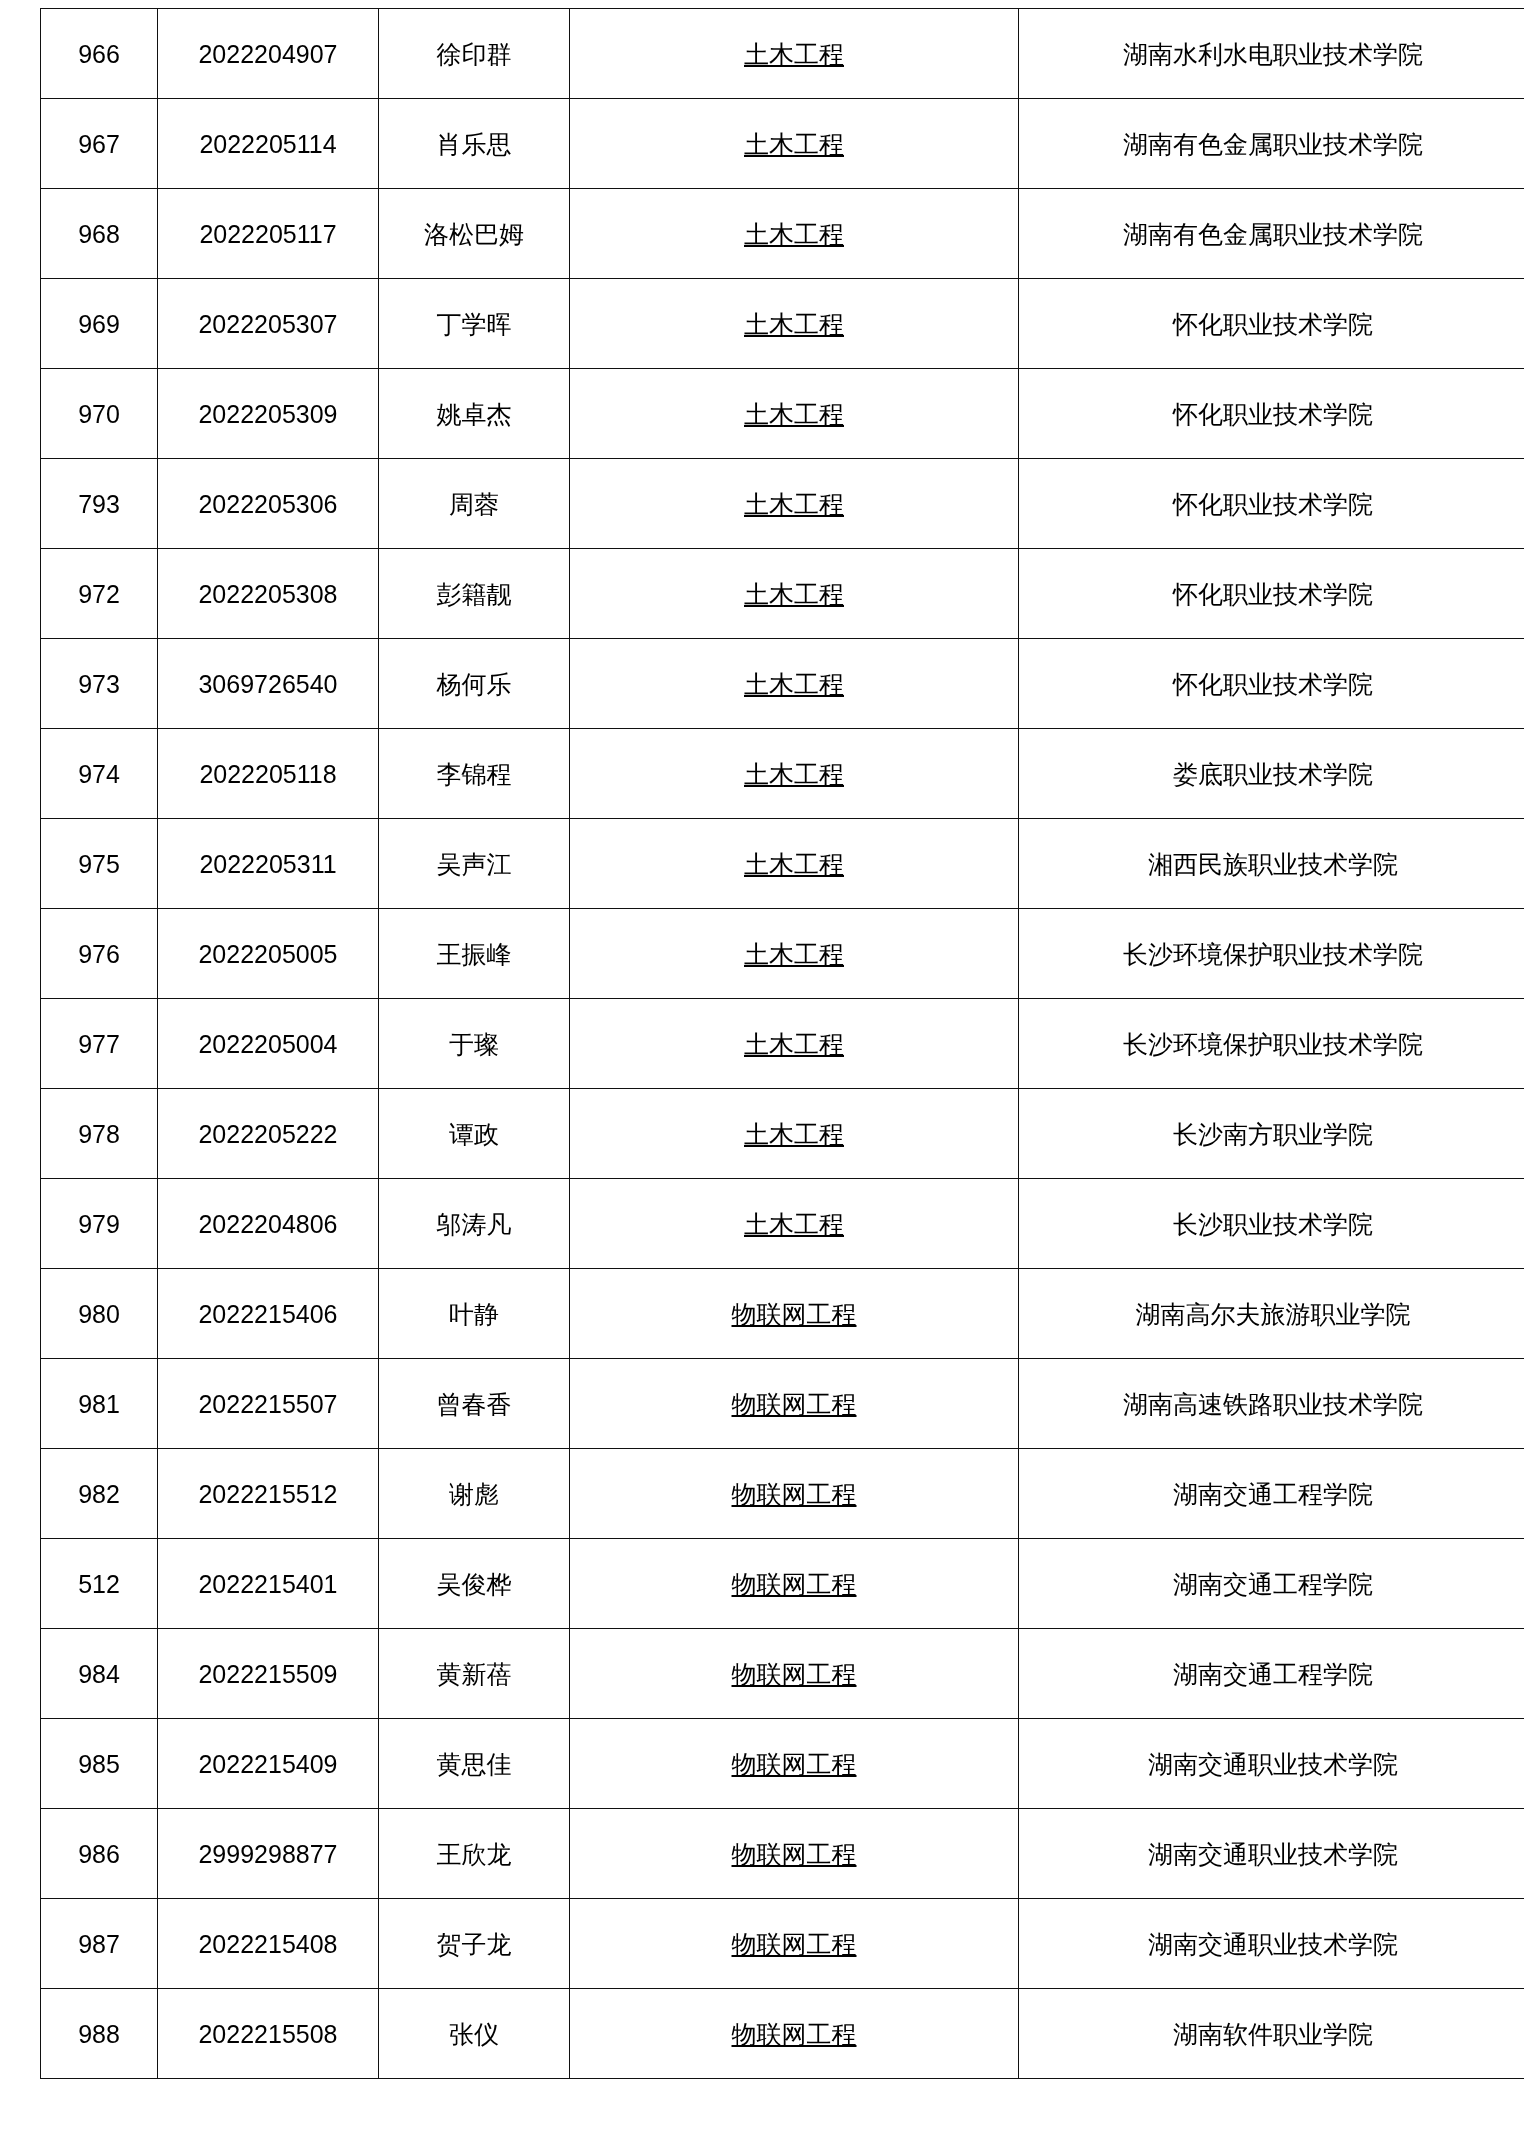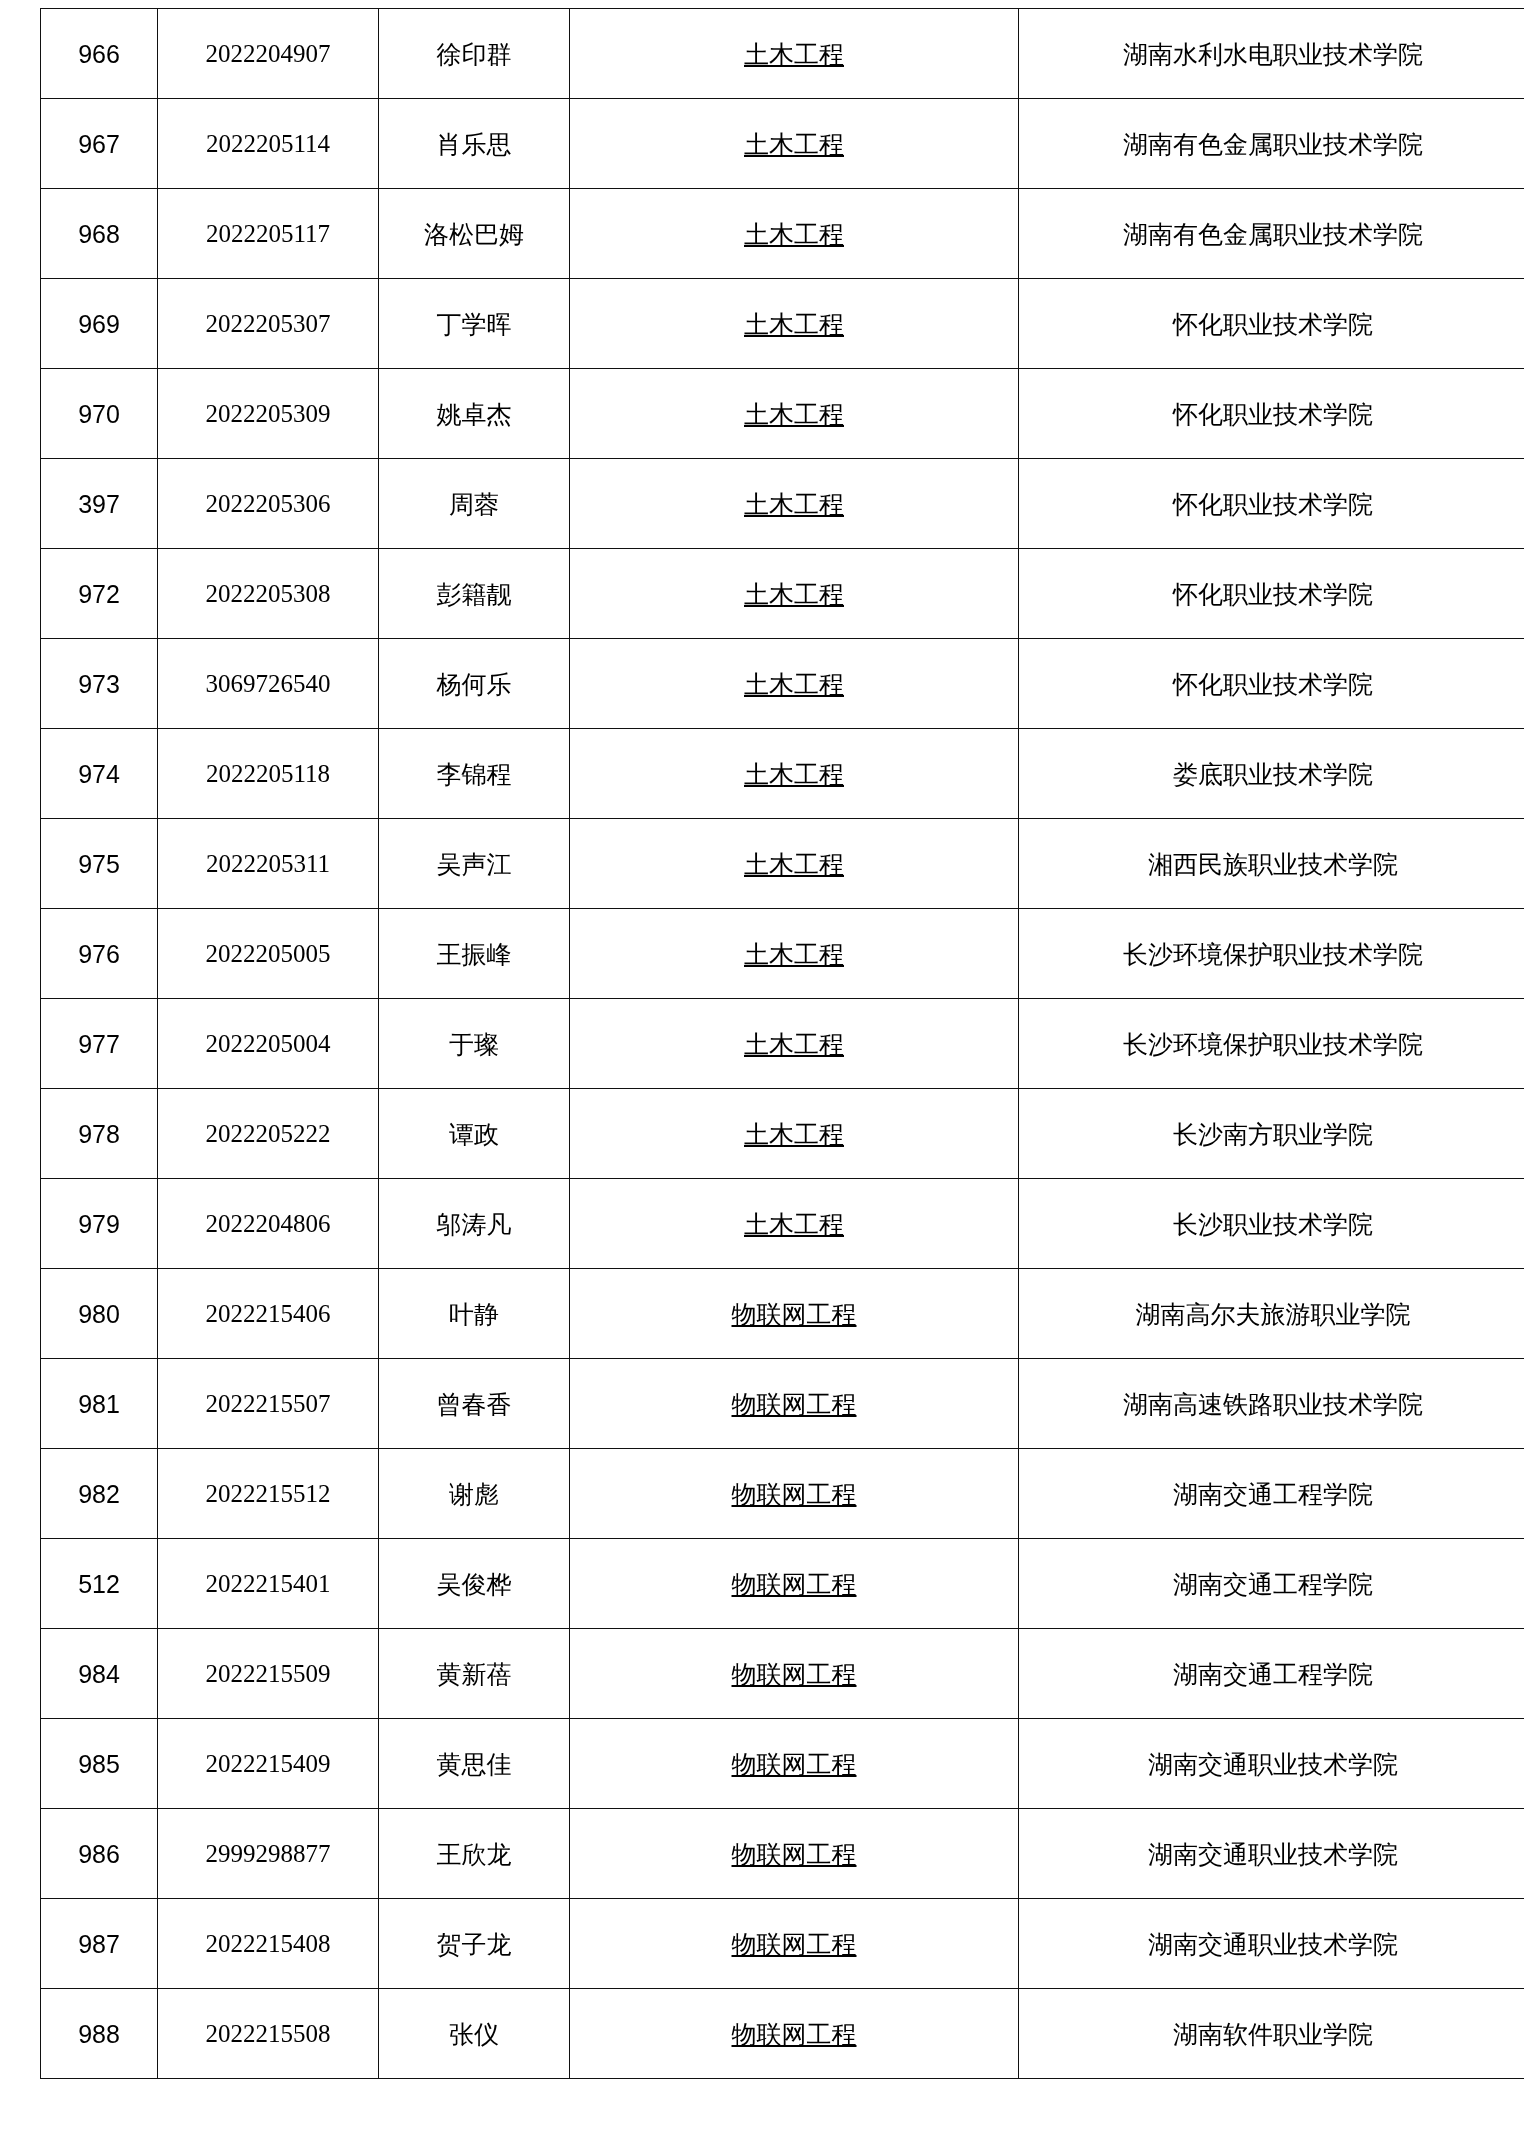--- a/index.html
+++ b/index.html
@@ -36,7 +36,7 @@
     overflow: hidden;
   }
   td.c-index   { width: 108px; }
-  td.c-id      { width: 212px; font-family: Liberation Serif, serif; }
+  td.c-id      { width: 212px; }
   td.c-name    { width: 182px; }
   td.c-major   { width: 440px; text-decoration: underline; }
   td.c-school  { width: 500px; }

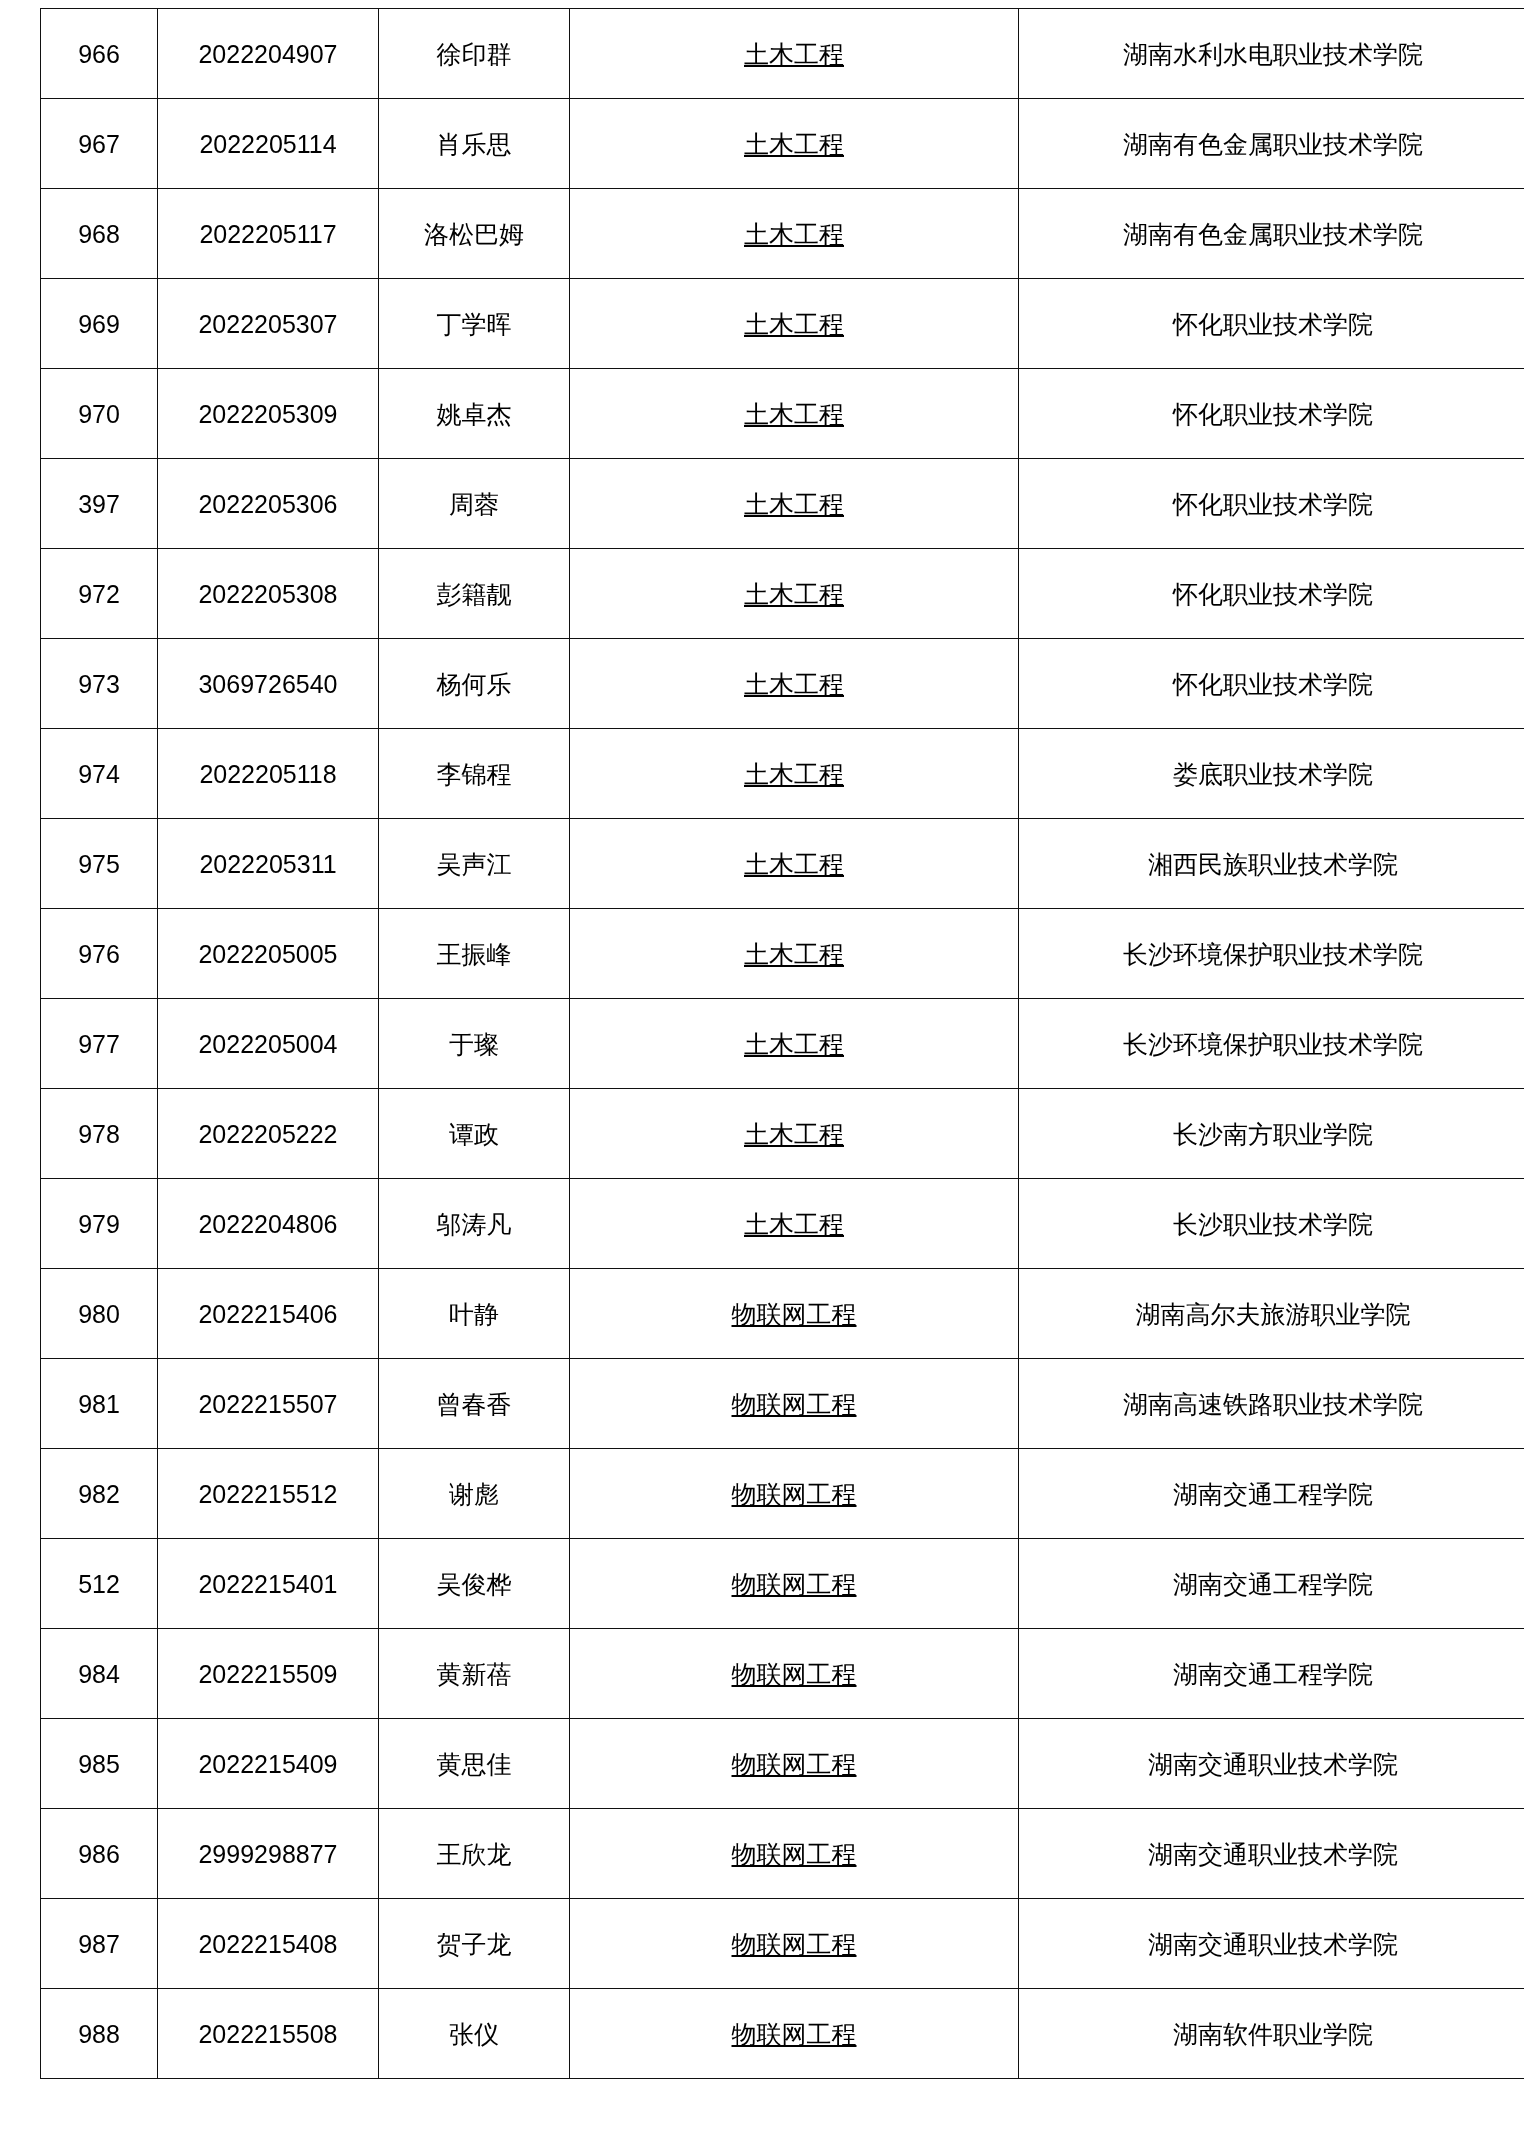--- a/index.html
+++ b/index.html
@@ -83,7 +83,7 @@
           <td class="c-school">怀化职业技术学院</td>
         </tr>
         <tr>
-          <td class="c-index">397</td>
+          <td class="c-index">793</td>
           <td class="c-id">2022205306</td>
           <td class="c-name">周蓉</td>
           <td class="c-major">土木工程</td>

